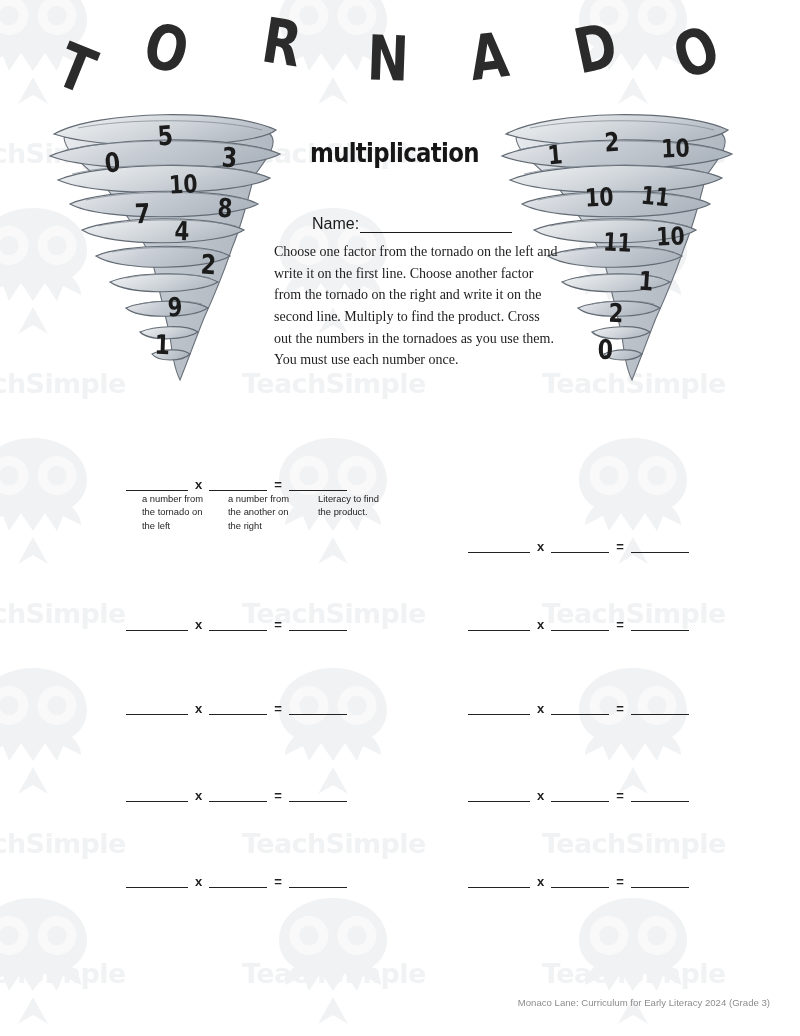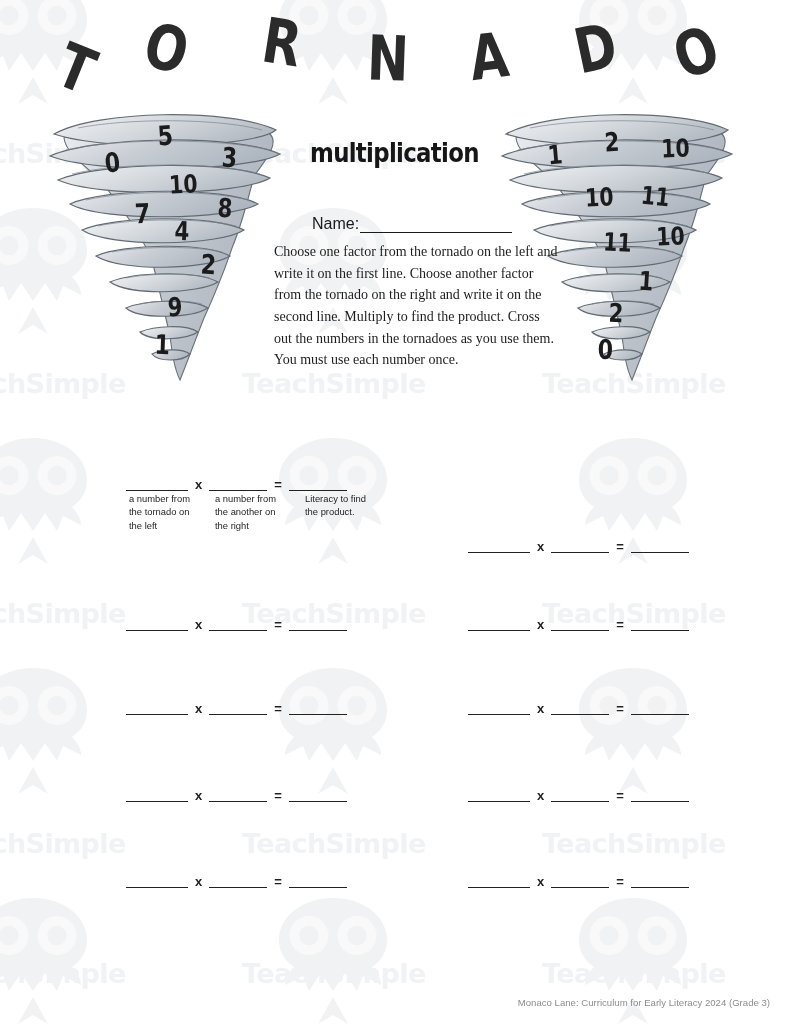--- a/index.html
+++ b/index.html
@@ -560,7 +560,7 @@
       <span class="blank blank-c"></span>
     </div>
     <div id="first-row-notes" style="left: 126px; top: 492px;">
-      <div class="note" style="width: 76px; margin-left: 3px;">a number from the tornado on the left</div>
+      <div class="note" style="width: 76px; margin-left: 16px;">a number from the tornado on the left</div>
       <div class="note" style="width: 76px; margin-left: 10px;">a number from the another on the right</div>
       <div class="note" style="width: 70px; margin-left: 14px;">Literacy to find the product.</div>
     </div>

